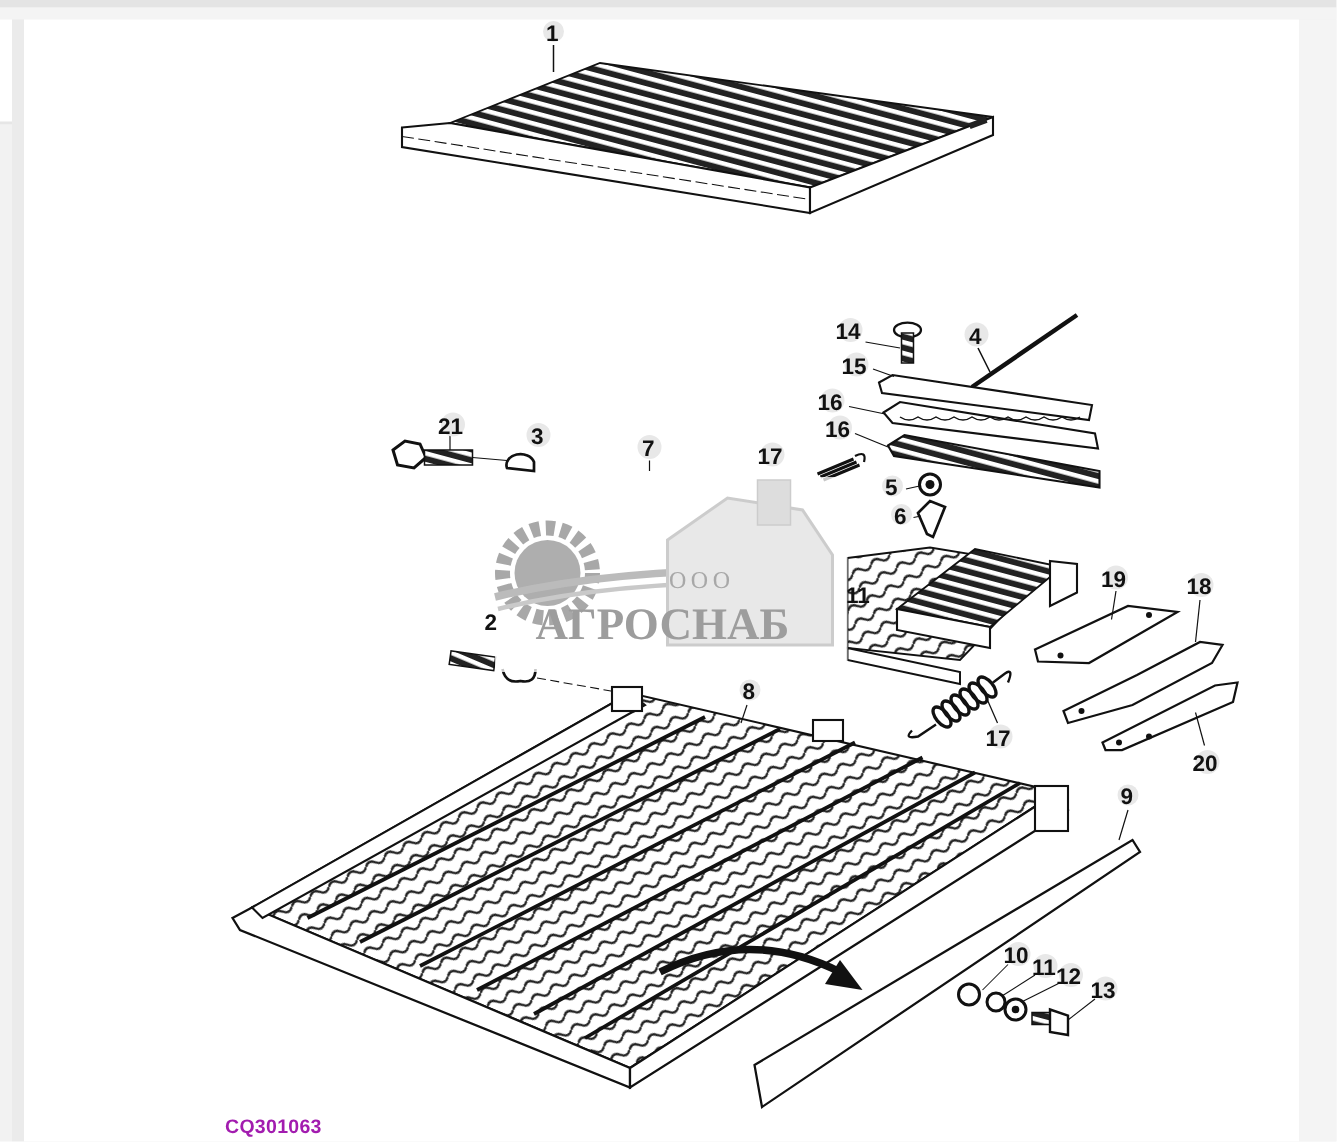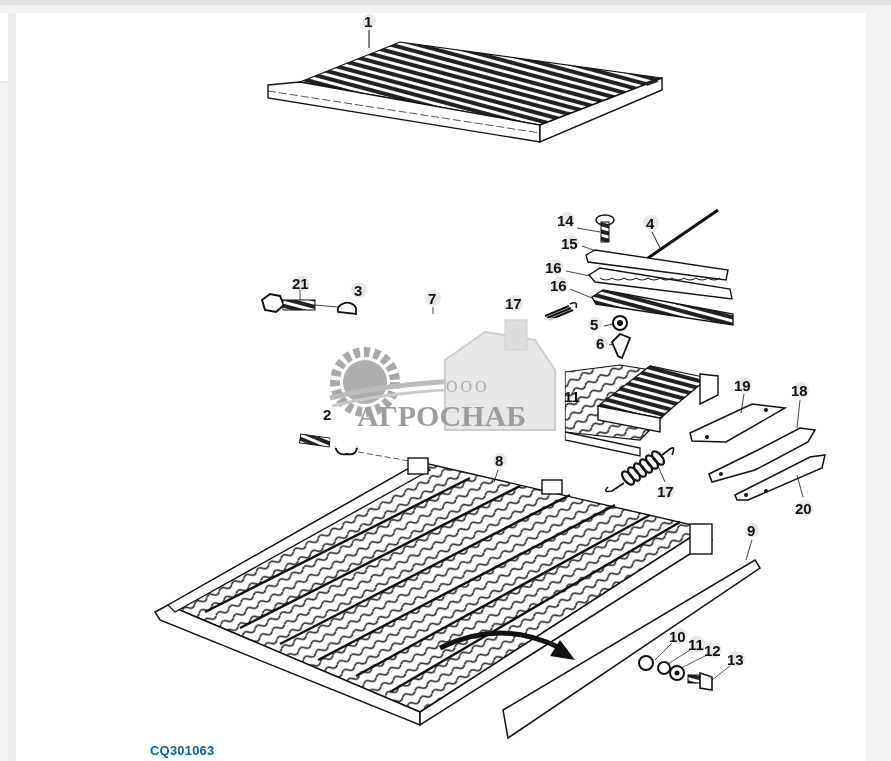--- a/index.html
+++ b/index.html
@@ -12,7 +12,7 @@
   .sheet { position:absolute; left:16px; top:13px; width:850px; height:748px; background:#ffffff; }
   svg.diagram { position:absolute; left:0; top:0; width:891px; height:761px; }
   .callout-text { font-family:"Liberation Sans", sans-serif; font-weight:bold; font-size:15px; fill:#111; }
-  .caption { position:absolute; left:150px; top:743px; font-size:13px; font-weight:bold; color:#0369a1; letter-spacing:0.2px; }
+  .caption { position:absolute; left:150px; top:743px; font-size:13px; font-weight:bold; color:#a21caf; letter-spacing:0.2px; }
   .watermark-ooo { font-family:"Liberation Serif", serif; font-size:16px; fill:#9a9a9a; letter-spacing:3px; }
   .watermark-name { font-family:"Liberation Serif", serif; font-size:30px; fill:#8c8c8c; font-weight:bold; }
 </style>

